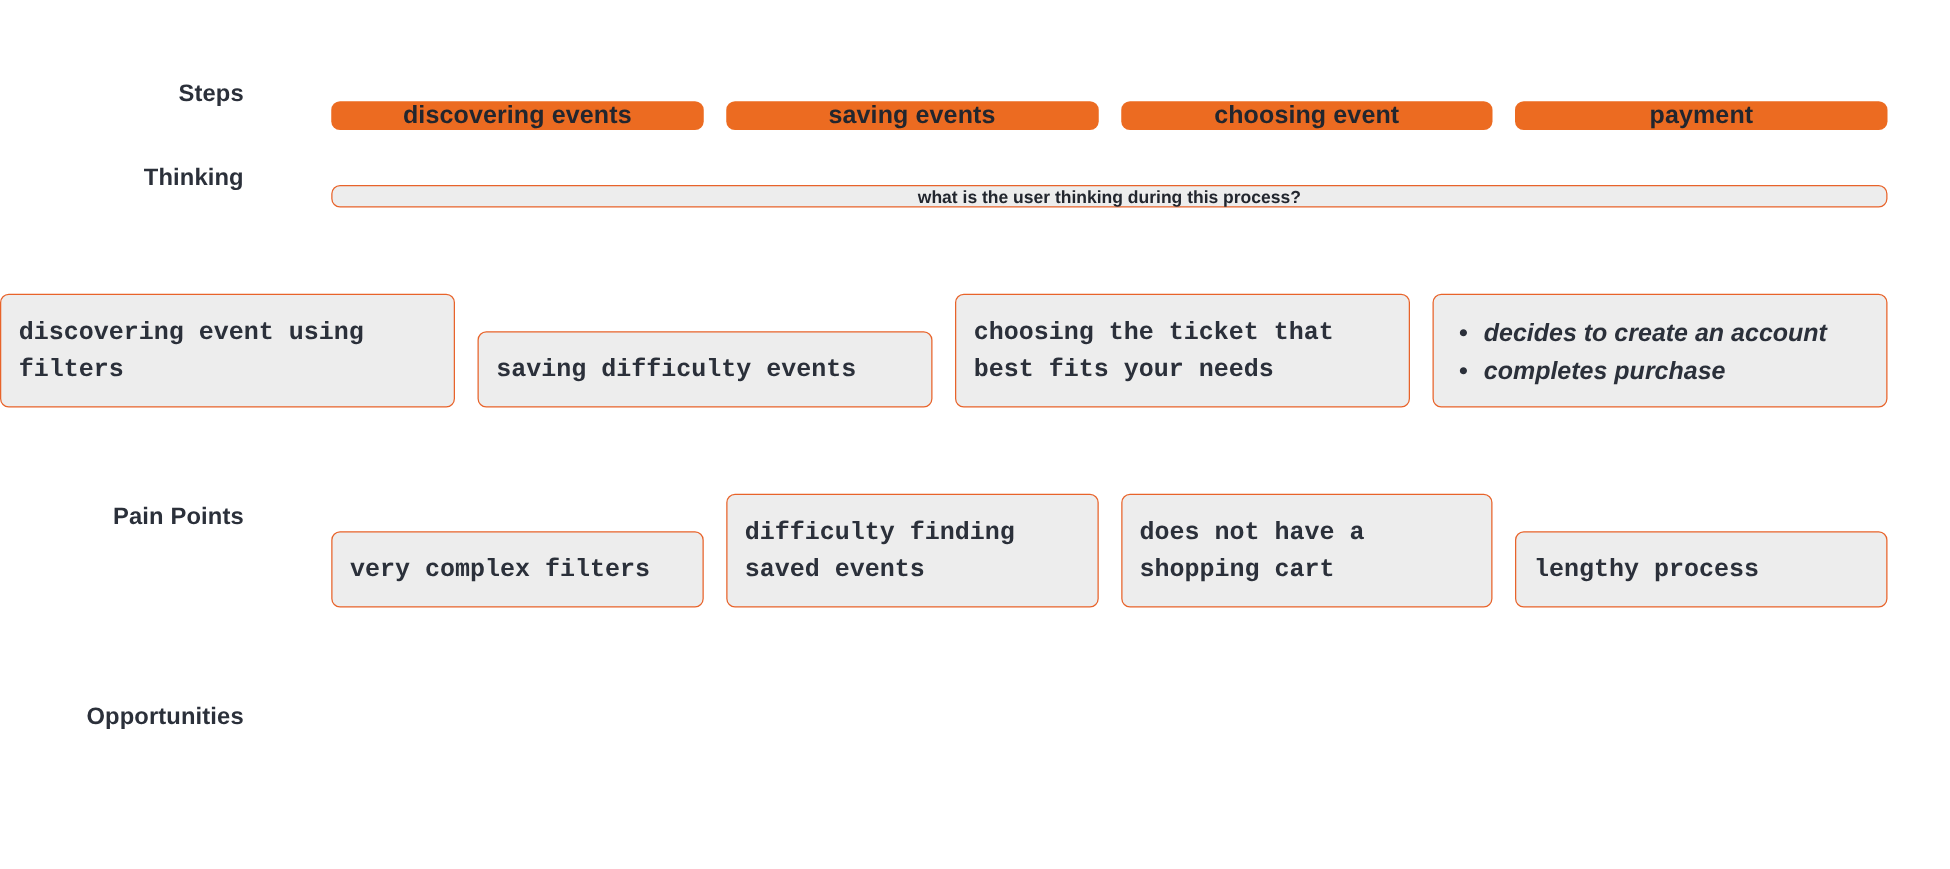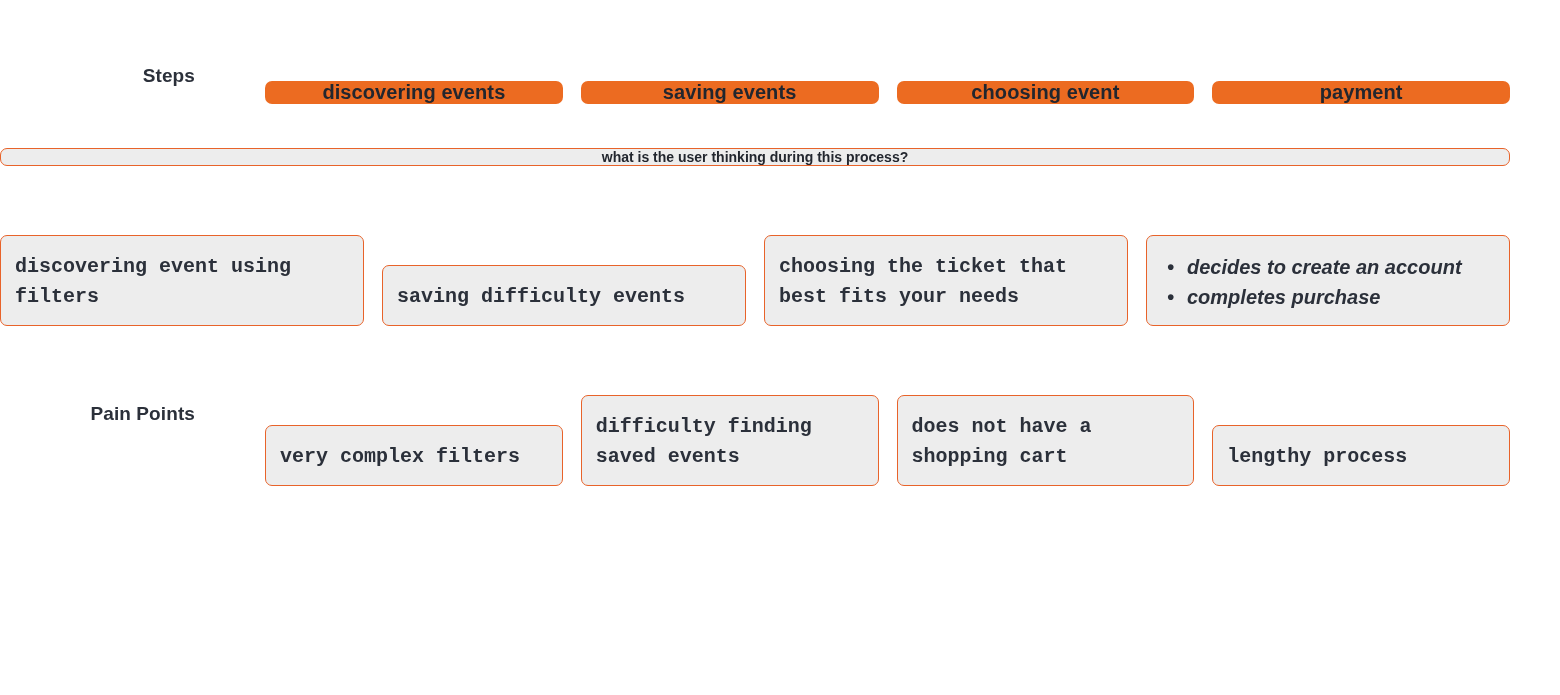--- a/index.html
+++ b/index.html
@@ -147,6 +147,7 @@
     </div>
 
     <div class="row row-thinking">
+      <div class="row-label">Thinking</div>
       <div class="row-cells">
         <div class="thinking-bar">what is the user thinking during this process?</div>
       </div>

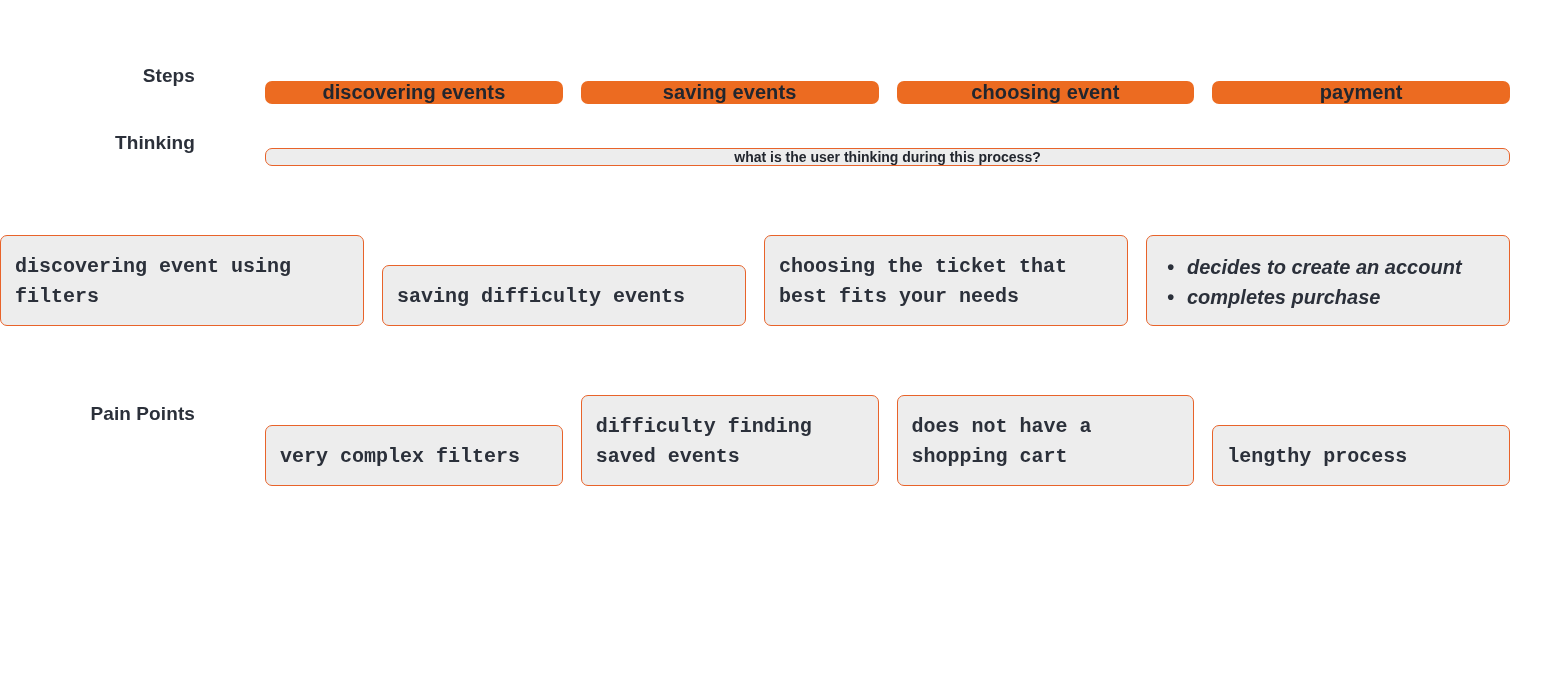--- a/index.html
+++ b/index.html
@@ -192,6 +192,7 @@
     </div>
 
     <div class="row row-cards">
+      <div class="row-label">Opportunities</div>
     </div>
 
   </div>

